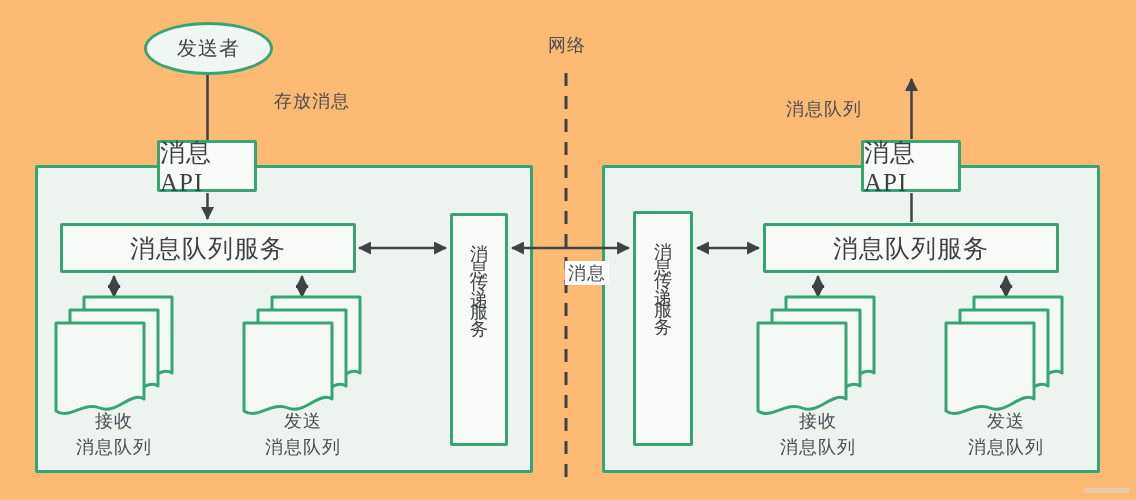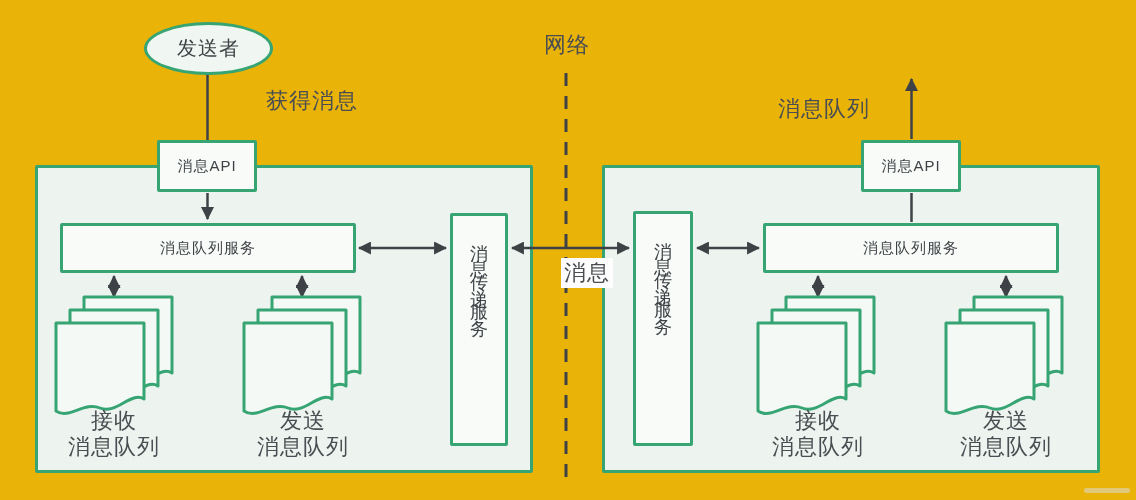--- a/index.html
+++ b/index.html
@@ -5,8 +5,8 @@
   html,body{margin:0;padding:0;background:#fdfdfd;}
   .canvas{
     position:relative;width:1136px;height:500px;overflow:hidden;
-    background:#eab308;
-    font-family:Liberation Sans, sans-serif;
+    background:#fdba74;
+    font-family:Liberation Serif, serif;
     color:#3f4347;
   }
   .layer-svg{position:absolute;left:0;top:0;z-index:2;}

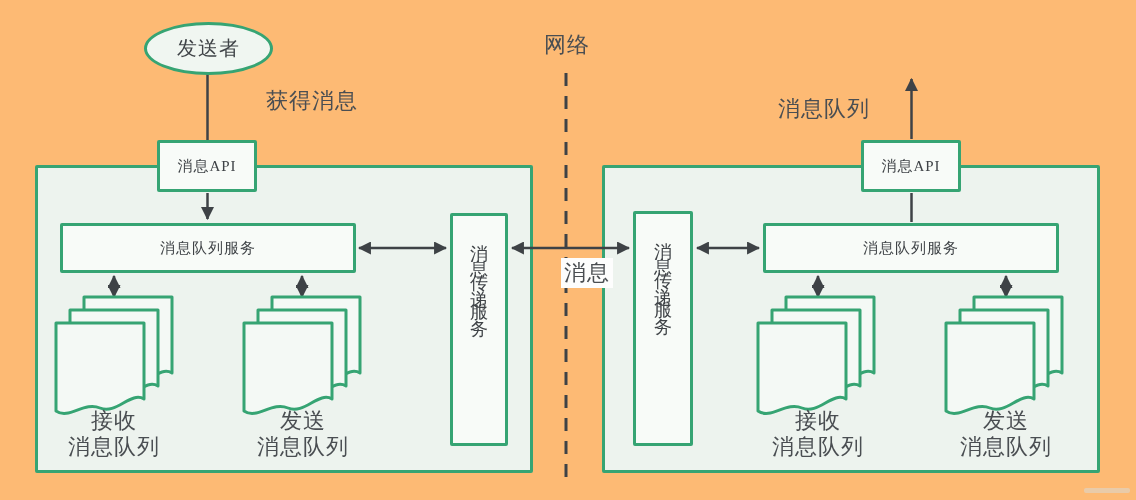--- a/index.html
+++ b/index.html
@@ -37,7 +37,7 @@
   }
   .lbl{
     position:absolute;z-index:4;transform:translate(-50%,-50%);
-    white-space:nowrap;font-size:22px;color:#4a4e52;letter-spacing:1px;
+    white-space:nowrap;font-size:18px;color:#4a4e52;letter-spacing:1px;
   }
   .lbl.on-line{background:#fdfdfd;padding:0 3px;}
   .watermark{

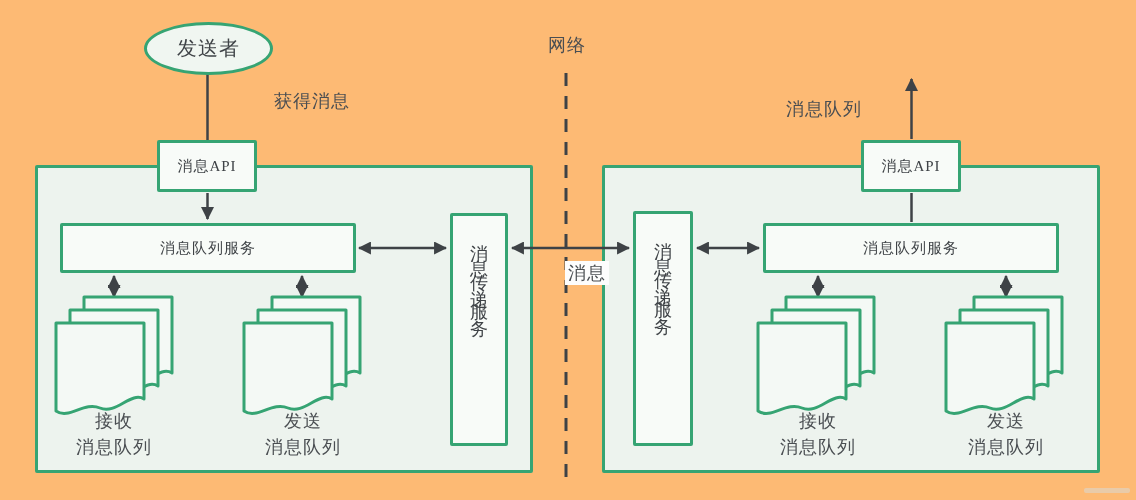--- a/index.html
+++ b/index.html
@@ -102,7 +102,7 @@
   <div class="ellipse" style="left:144px;top:22px;width:129px;height:53px;">
     <span>发送者</span>
   </div>
-  <div class="lbl" style="left:312px;top:101px;">获得消息</div>
+  <div class="lbl" style="left:312px;top:101px;">存放消息</div>
   <div class="node" style="left:157px;top:140px;width:100px;height:52px;">消息API</div>
   <div class="node" style="left:60px;top:223px;width:296px;height:50px;">消息队列服务</div>
   <div class="vbox" style="left:450px;top:213px;width:58px;height:233px;">

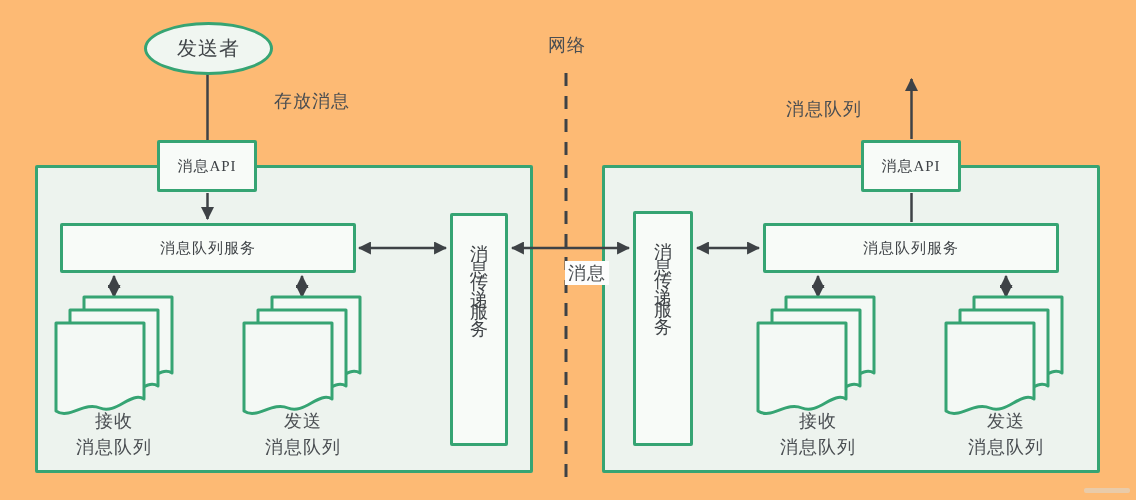--- a/index.html
+++ b/index.html
@@ -18,7 +18,7 @@
     position:absolute;z-index:3;box-sizing:border-box;
     border:3px solid #36a473;background:#f8fbf8;border-radius:2px;
     display:flex;align-items:center;justify-content:center;
-    font-size:15px;color:#3f4347;letter-spacing:1px;
+    font-size:25px;color:#3f4347;letter-spacing:1px;
   }
   .ellipse{
     position:absolute;z-index:3;box-sizing:border-box;

